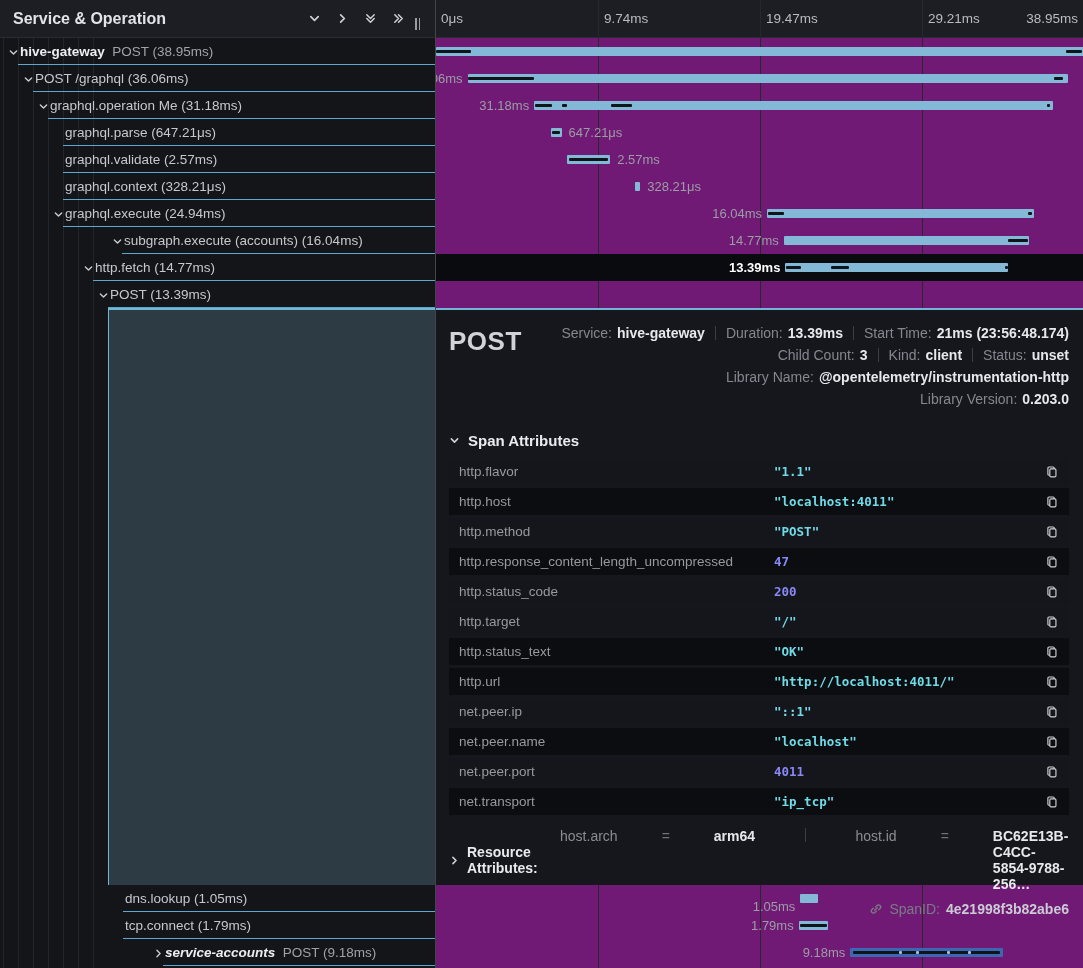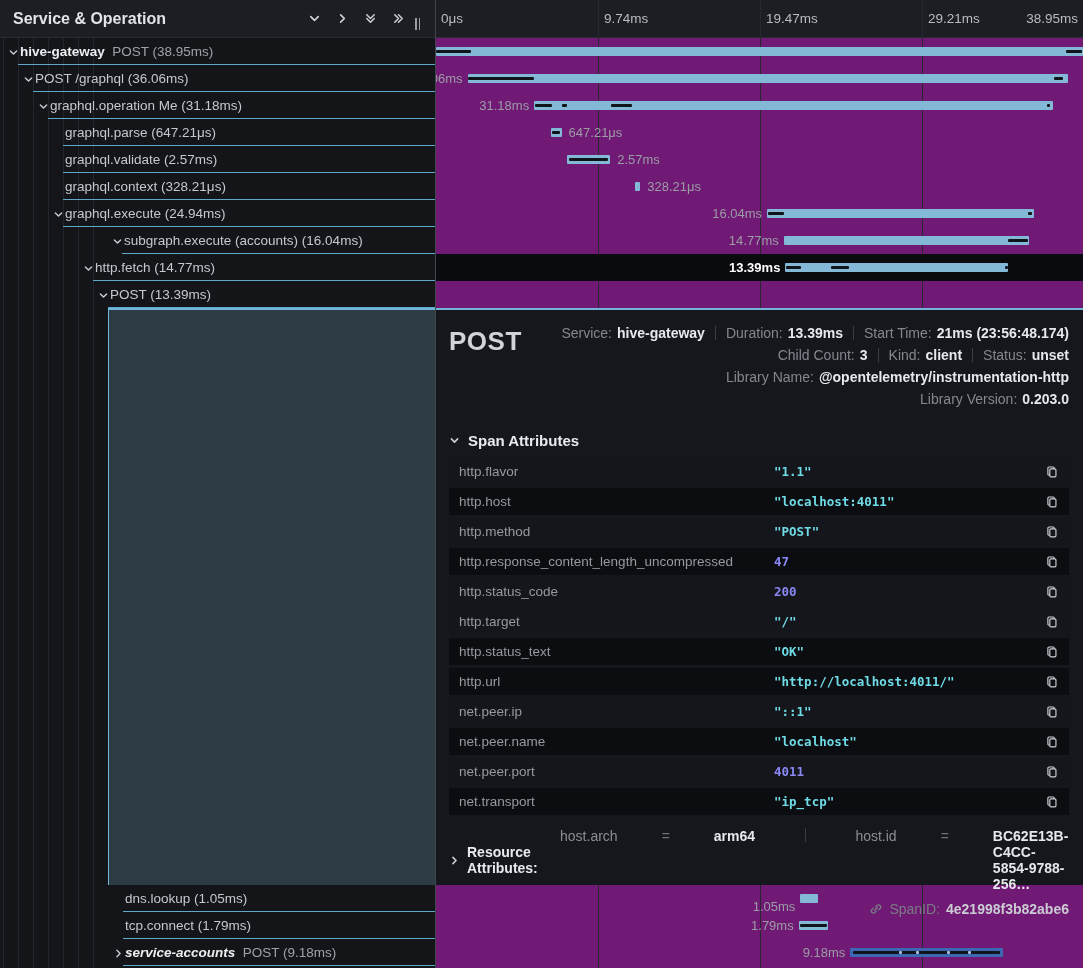--- a/index.html
+++ b/index.html
@@ -156,7 +156,7 @@
       <div class="rows-bottom" id="treeBottom">
           <div class="trow" style="padding-left: 111px; --u: 123px;"><span class="chev"></span><span class="tname">dns.lookup (1.05ms)</span></div>
           <div class="trow" style="padding-left: 111px; --u: 123px;"><span class="chev"></span><span class="tname">tcp.connect (1.79ms)</span></div>
-          <div class="trow" style="padding-left: 111px; --u: 123px;"><span class="chev"><svg width="11" height="11" viewBox="0 0 14 14">
+          <div class="trow" style="padding-left: 111px; margin-left: 40px; --u: 123px;"><span class="chev"><svg width="11" height="11" viewBox="0 0 14 14">
                 <path d="M5 3l4 4-4 4" fill="none" stroke="currentColor" stroke-width="1.8" stroke-linecap="round" stroke-linejoin="round"></path>
               </svg></span><span class="tsvc ital">service-accounts</span>&nbsp; <span class="top-name">POST (9.18ms)</span></div>
         </div>

